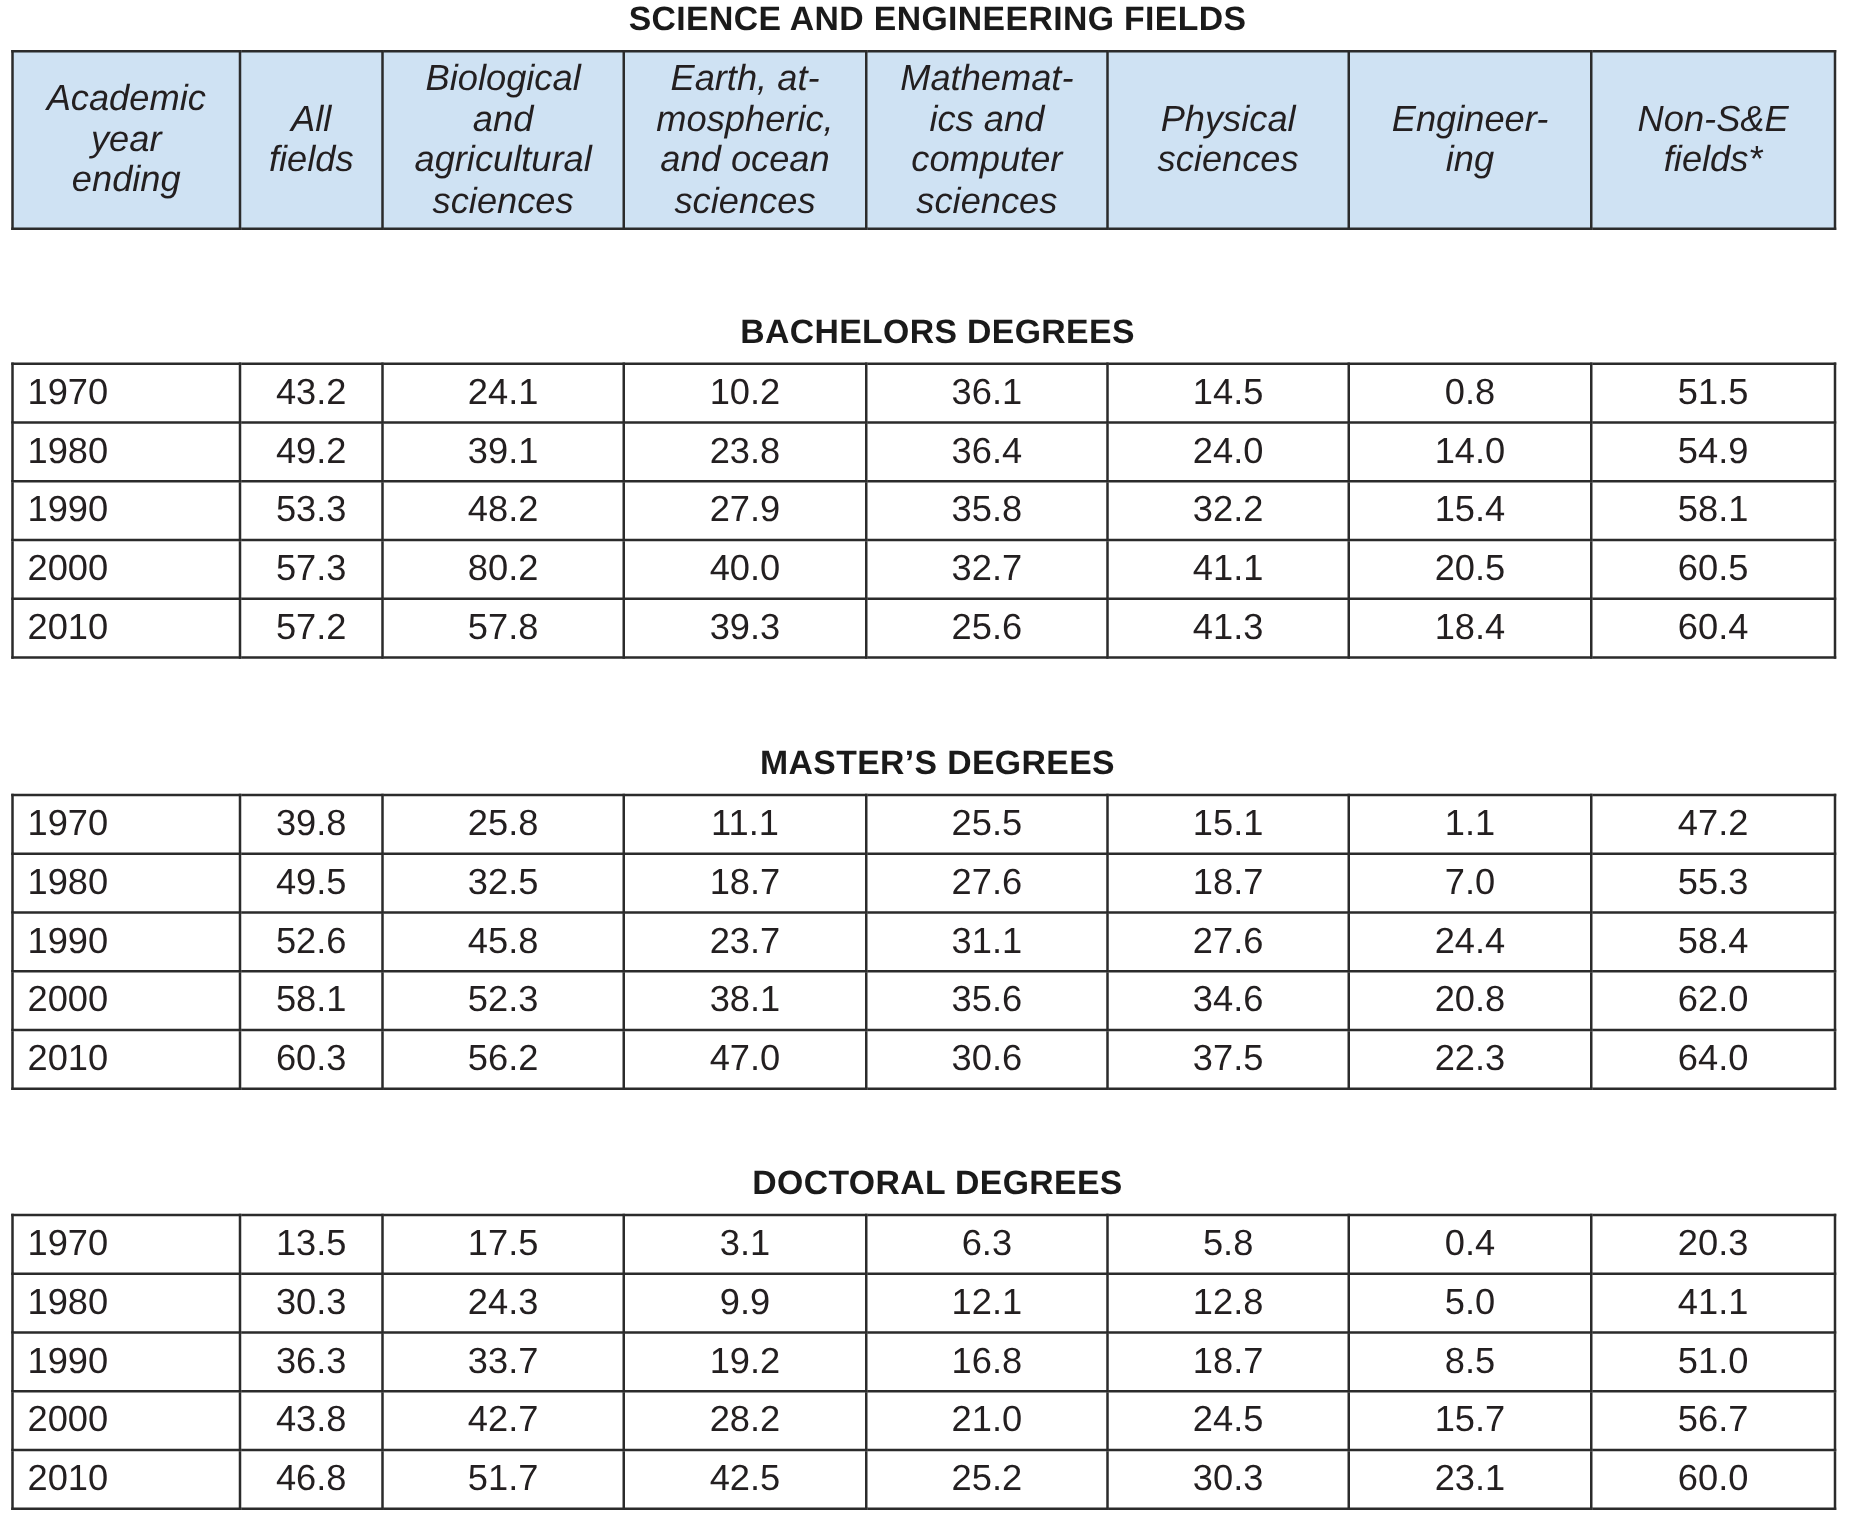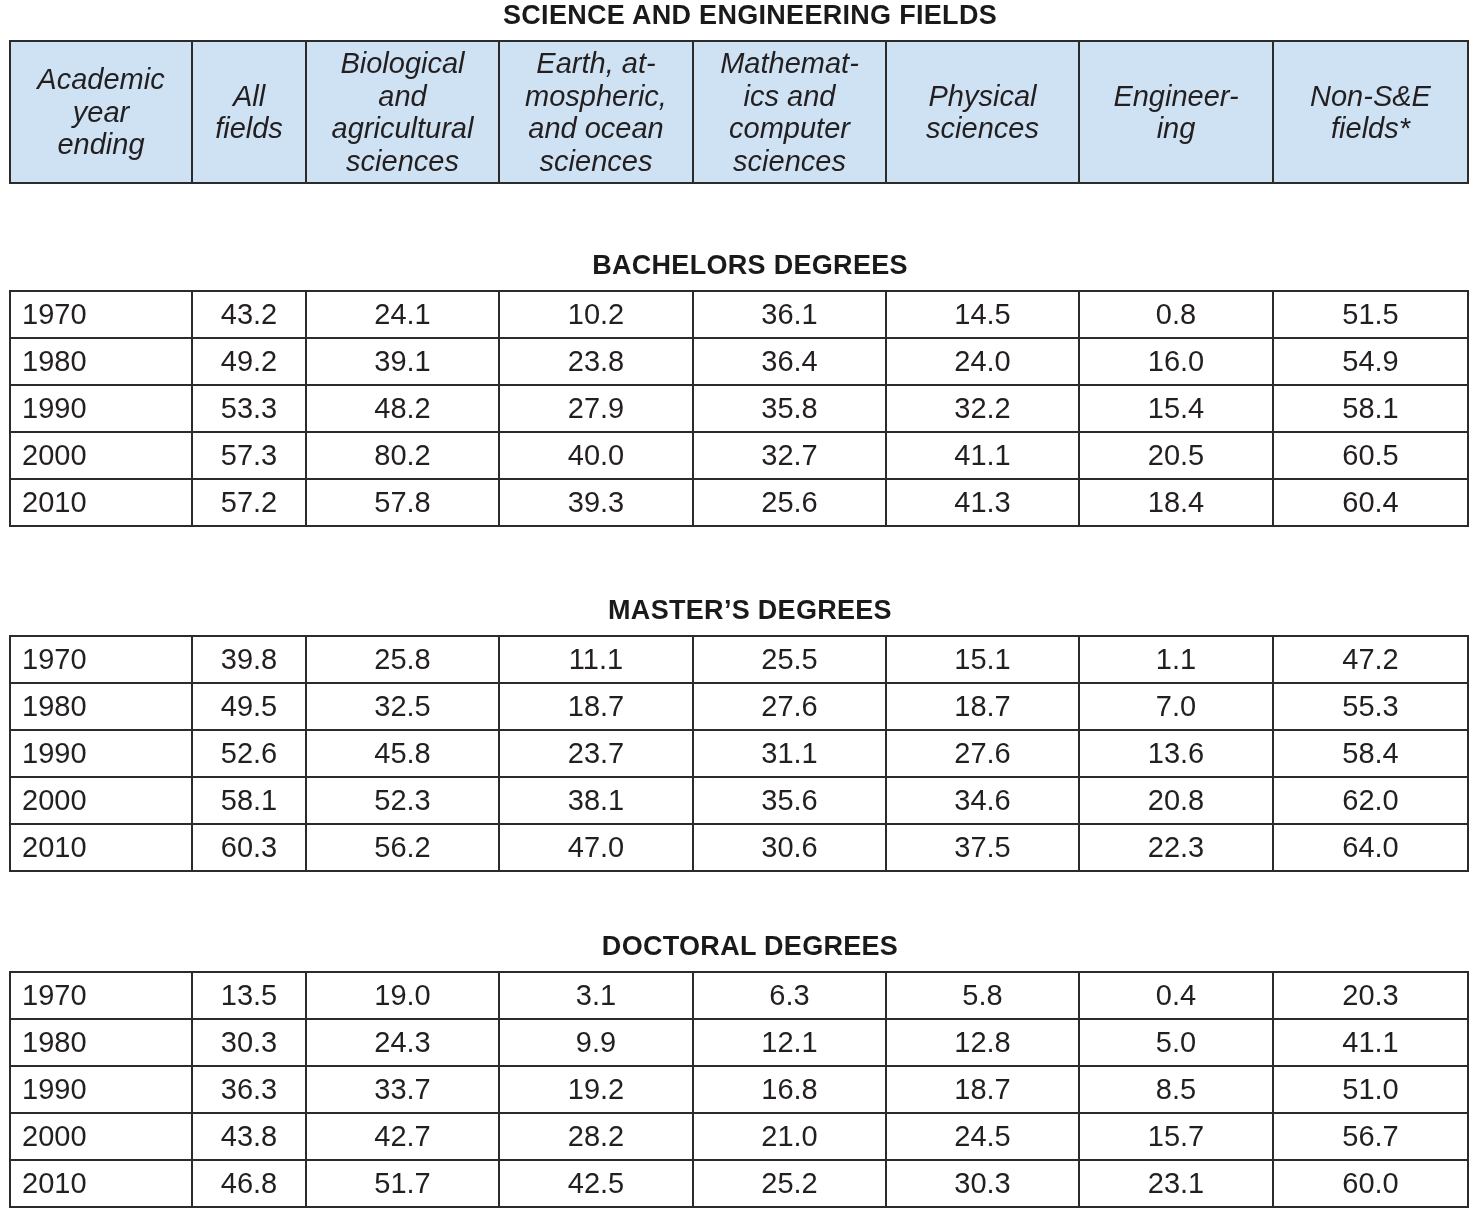--- a/index.html
+++ b/index.html
@@ -149,7 +149,7 @@
         <td>23.8</td>
         <td>36.4</td>
         <td>24.0</td>
-        <td>16.0</td>
+        <td>14.0</td>
         <td>54.9</td>
       </tr>
       <tr>

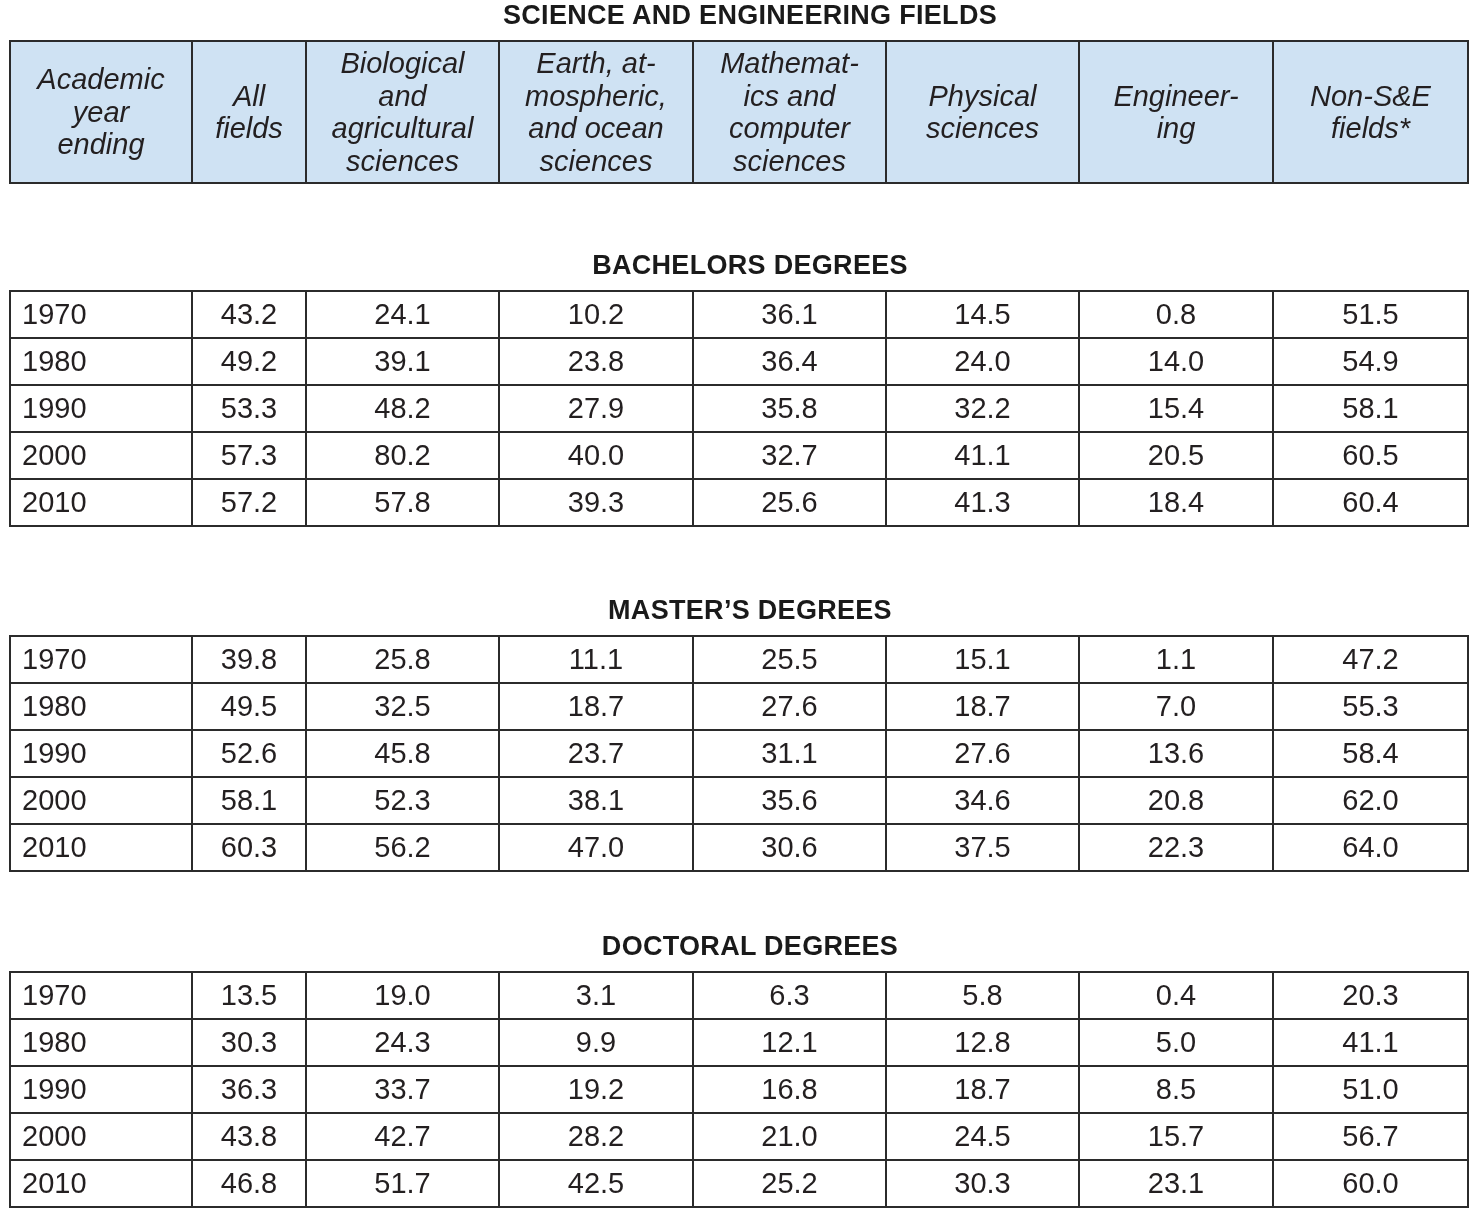--- a/index.html
+++ b/index.html
@@ -225,7 +225,7 @@
         <td>23.7</td>
         <td>31.1</td>
         <td>27.6</td>
-        <td>13.6</td>
+        <td>24.4</td>
         <td>58.4</td>
       </tr>
       <tr>

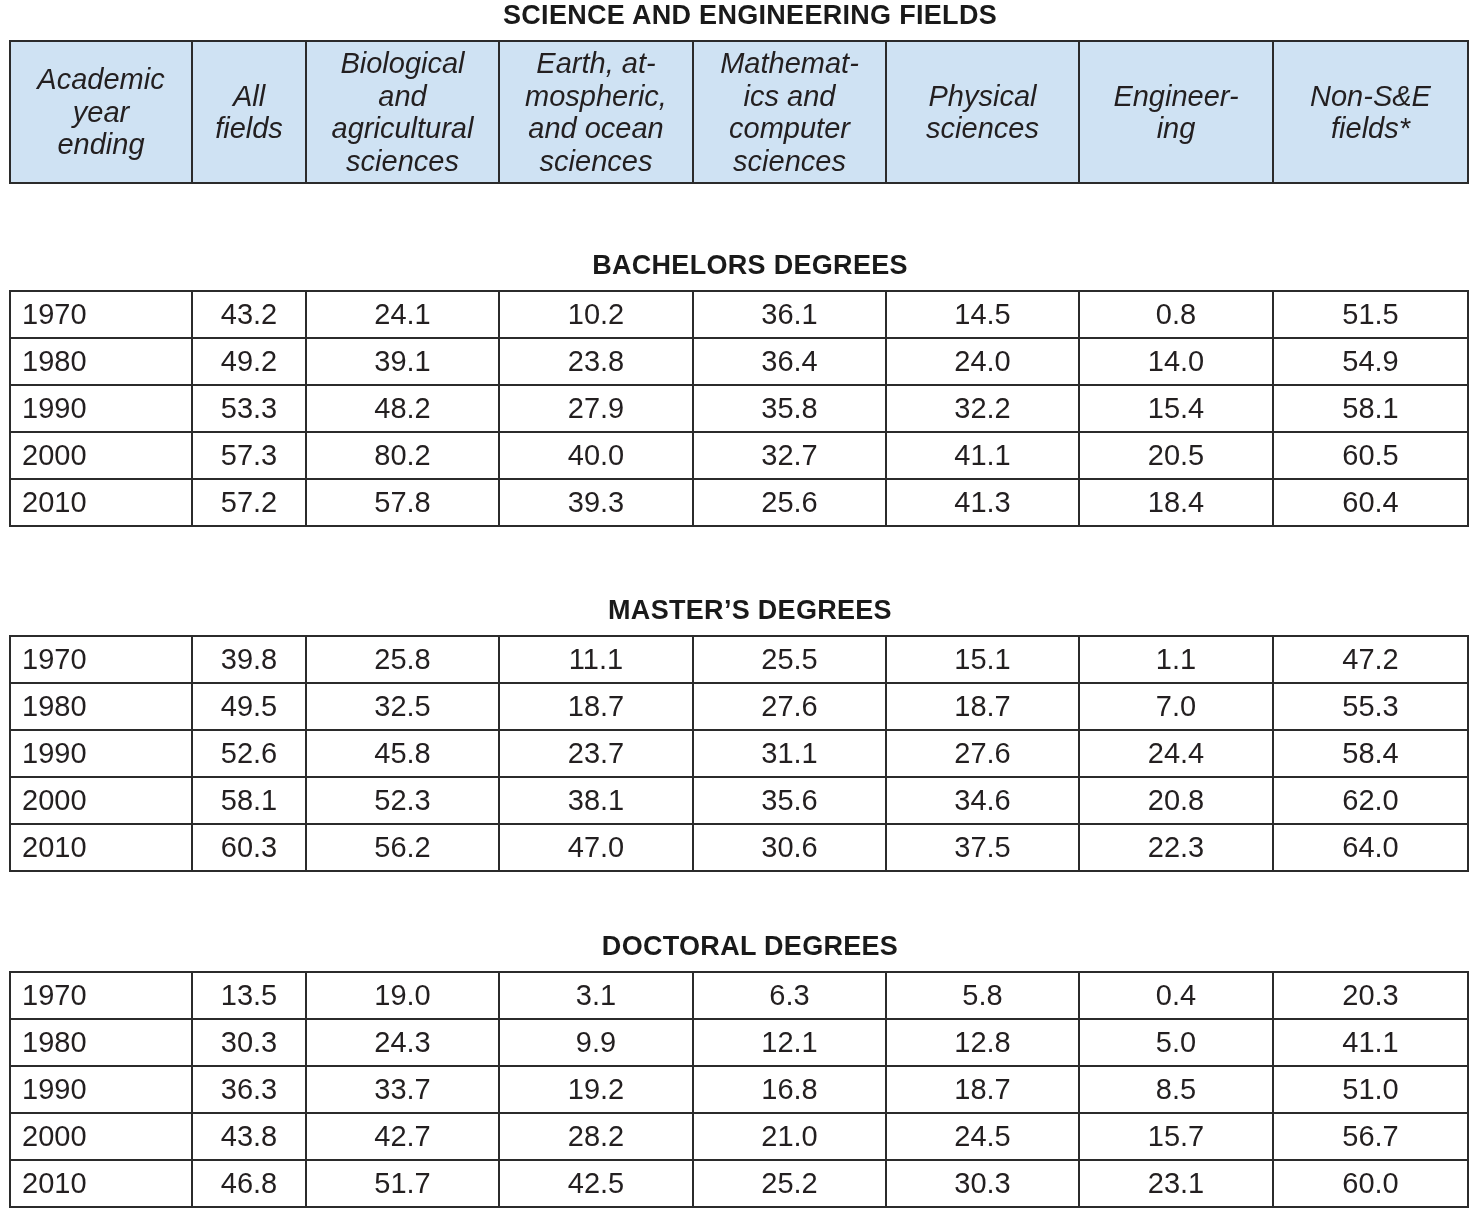--- a/index.html
+++ b/index.html
@@ -267,7 +267,7 @@
       <tr>
         <td class="year">1970</td>
         <td>13.5</td>
-        <td>19.0</td>
+        <td>17.5</td>
         <td>3.1</td>
         <td>6.3</td>
         <td>5.8</td>

